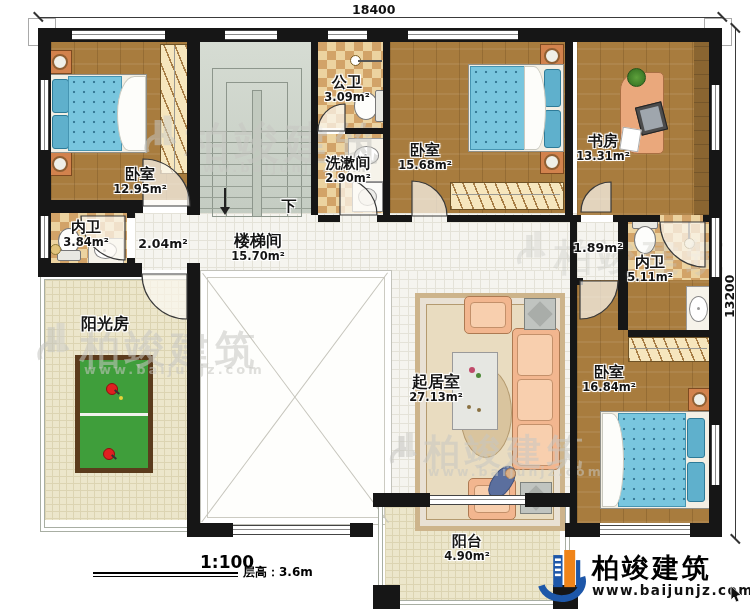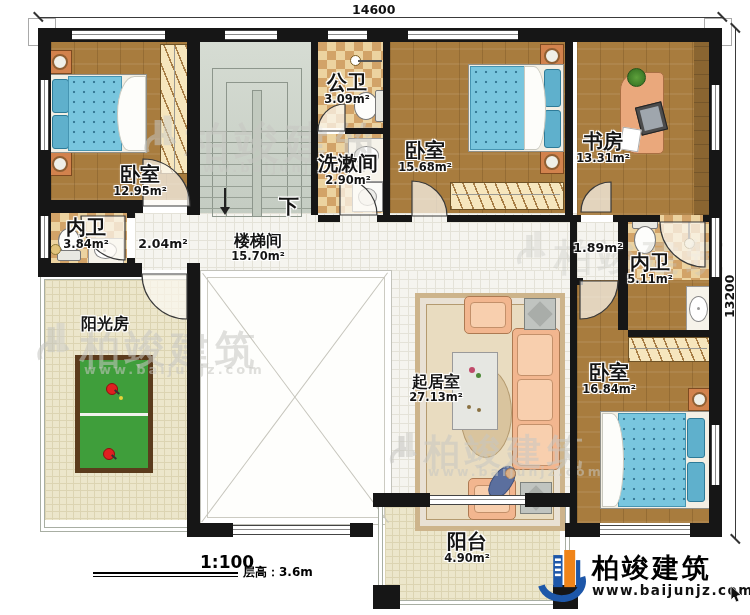--- a/index.html
+++ b/index.html
@@ -103,7 +103,7 @@
   <div class="dimline" style="left:38px;top:17px;width:684px;height:1px;"></div>
   <div class="tick" style="left:32px;top:16px;"></div>
   <div class="tick" style="left:716px;top:16px;"></div>
-  <div class="dimlab" style="left:352px;top:2px;">14600</div>
+  <div class="dimlab" style="left:352px;top:2px;">18400</div>
 
   <div class="dimline" style="left:735px;top:28px;width:1px;height:512px;"></div>
   <div class="tick" style="left:729px;top:27px;"></div>

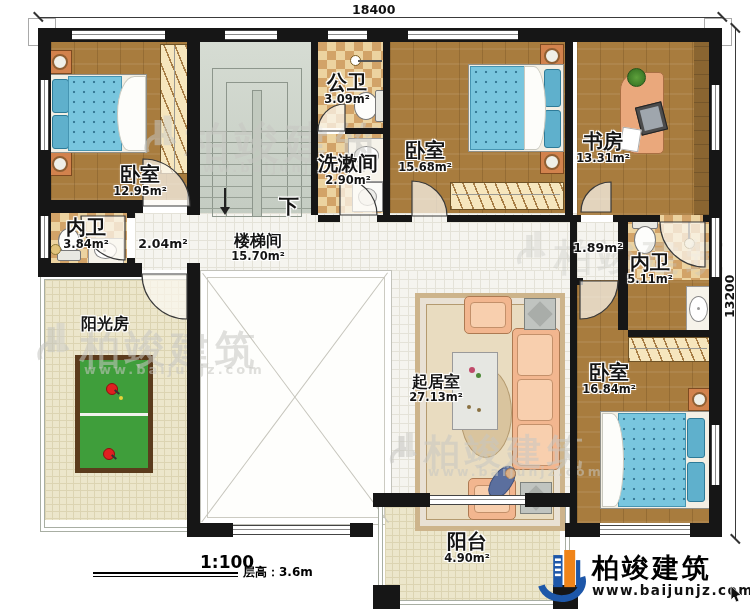--- a/index.html
+++ b/index.html
@@ -77,7 +77,7 @@
   .rlabel{position:absolute;z-index:9;transform:translate(-50%,-50%);text-align:center;line-height:1.12;
     white-space:nowrap;font-weight:bold;color:#141414;
     text-shadow:-1px -1px 0 #fff,1px -1px 0 #fff,-1px 1px 0 #fff,1px 1px 0 #fff,0 0 3px #fff;}
-  .nm{display:block;font-size:20px;}
+  .nm{display:block;font-size:15px;}
   .nm.big{font-size:16px;}
   .ar{display:block;font-size:11.5px;}
   

